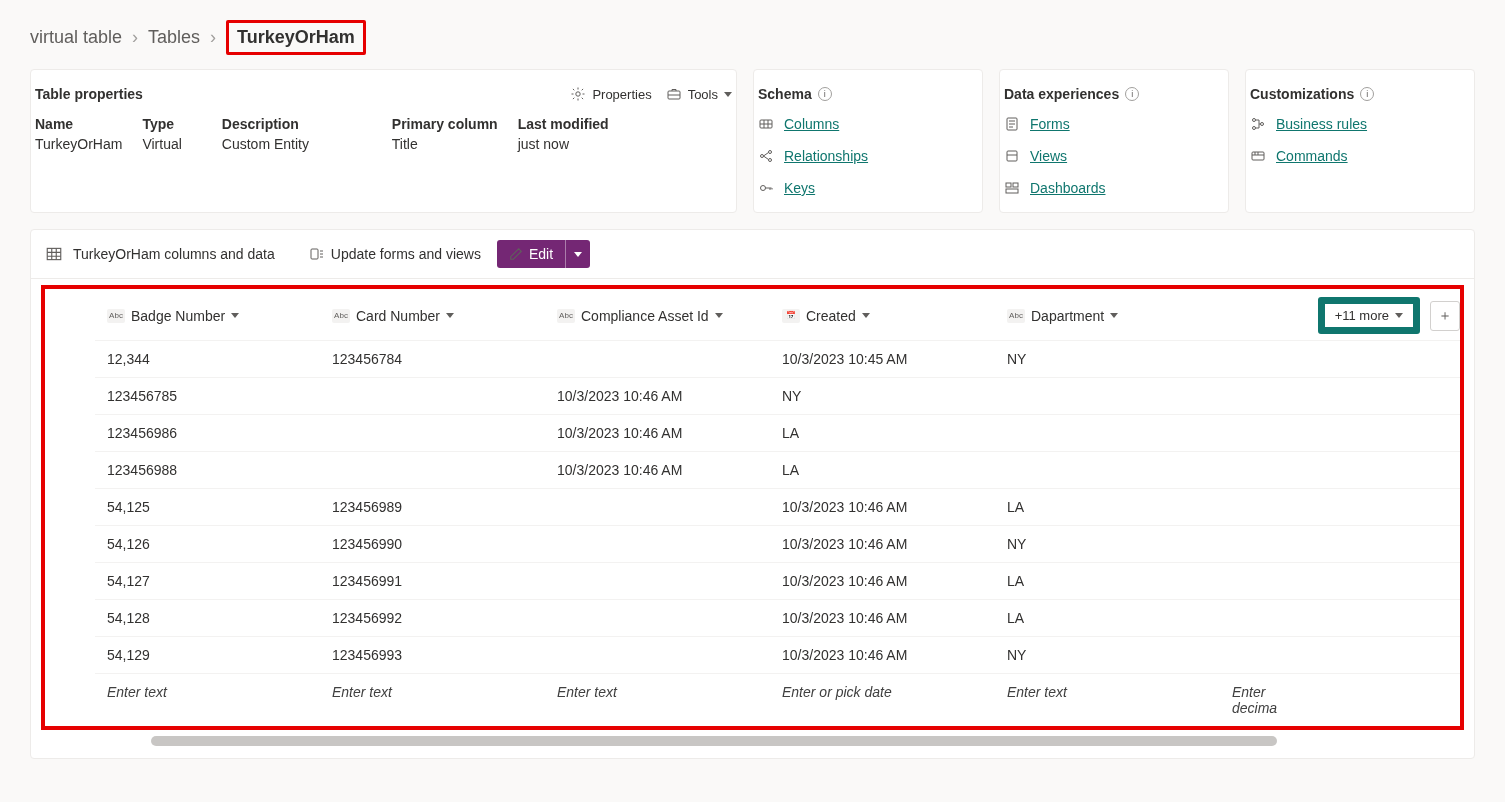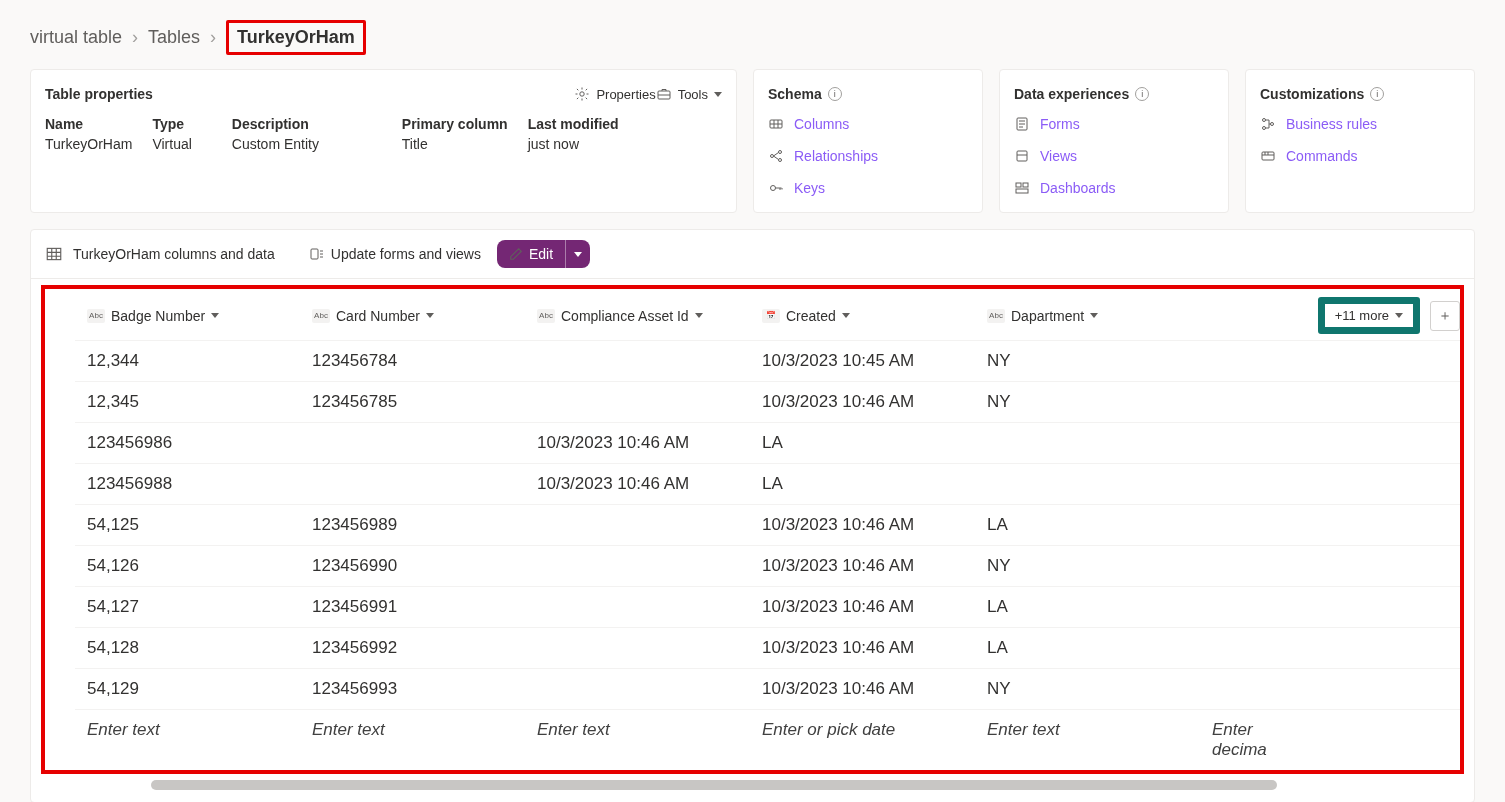--- a/index.html
+++ b/index.html
@@ -40,7 +40,7 @@
   background: #fff;
   border: 1px solid #edebe9;
   border-radius: 4px;
-  padding: 16px 14px;
+  padding: 16px 4px;
 }
 .card-props { flex: 1 1 720px; }
 .card-schema, .card-dataexp, .card-custom { flex: 0 0 230px; }

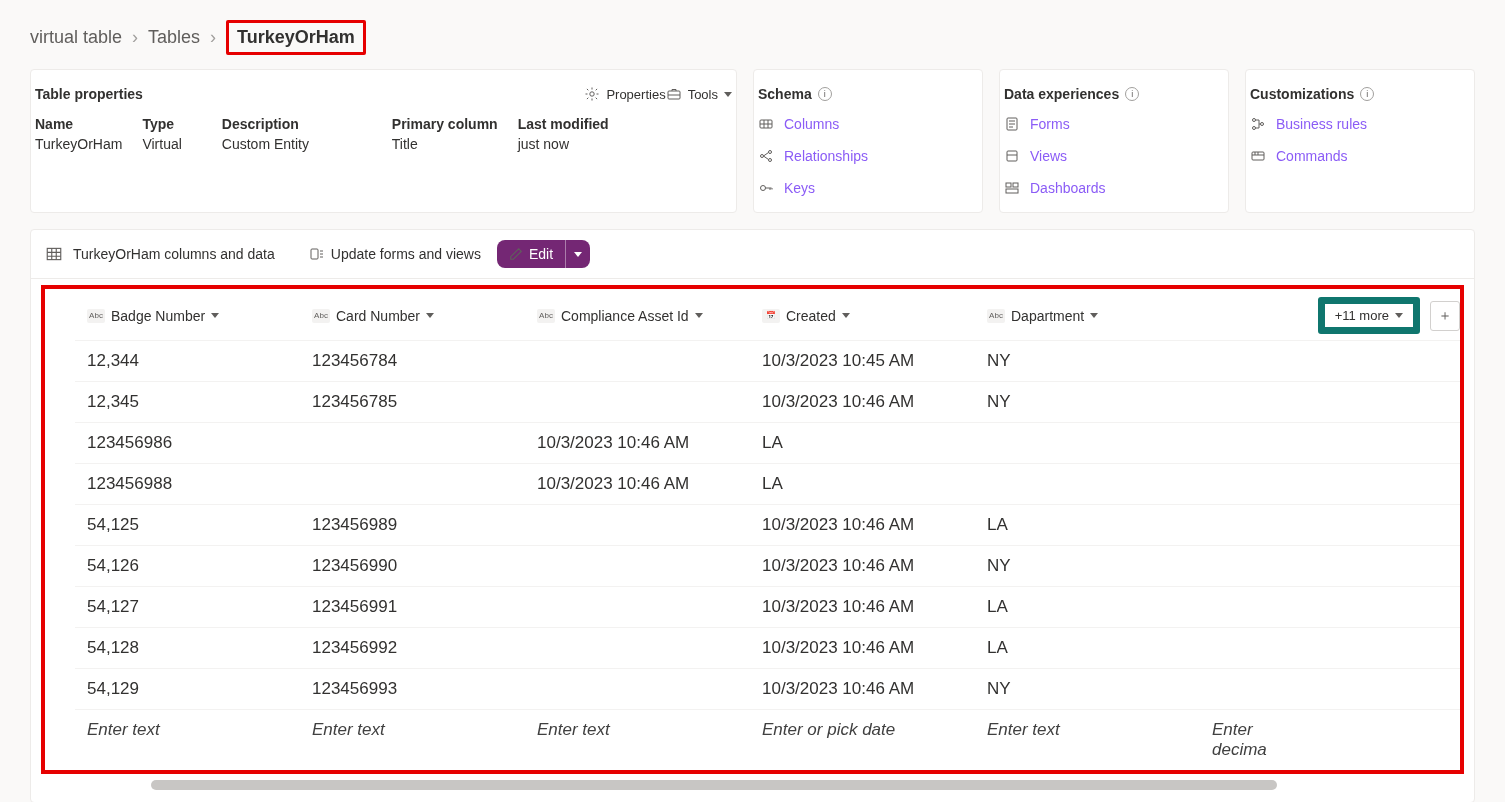--- a/index.html
+++ b/index.html
@@ -57,7 +57,7 @@
   display: inline-flex; align-items: center; justify-content: center;
   font-size: 9px; color: #605e5c; margin-left: 6px;
 }
-.header-actions { display: flex; align-items: center; }
+.header-actions { display: flex; gap: 14px; align-items: center; }
 .header-action {
   display: flex; align-items: center; gap: 6px;
   font-size: 13px; color: #323130; cursor: pointer;

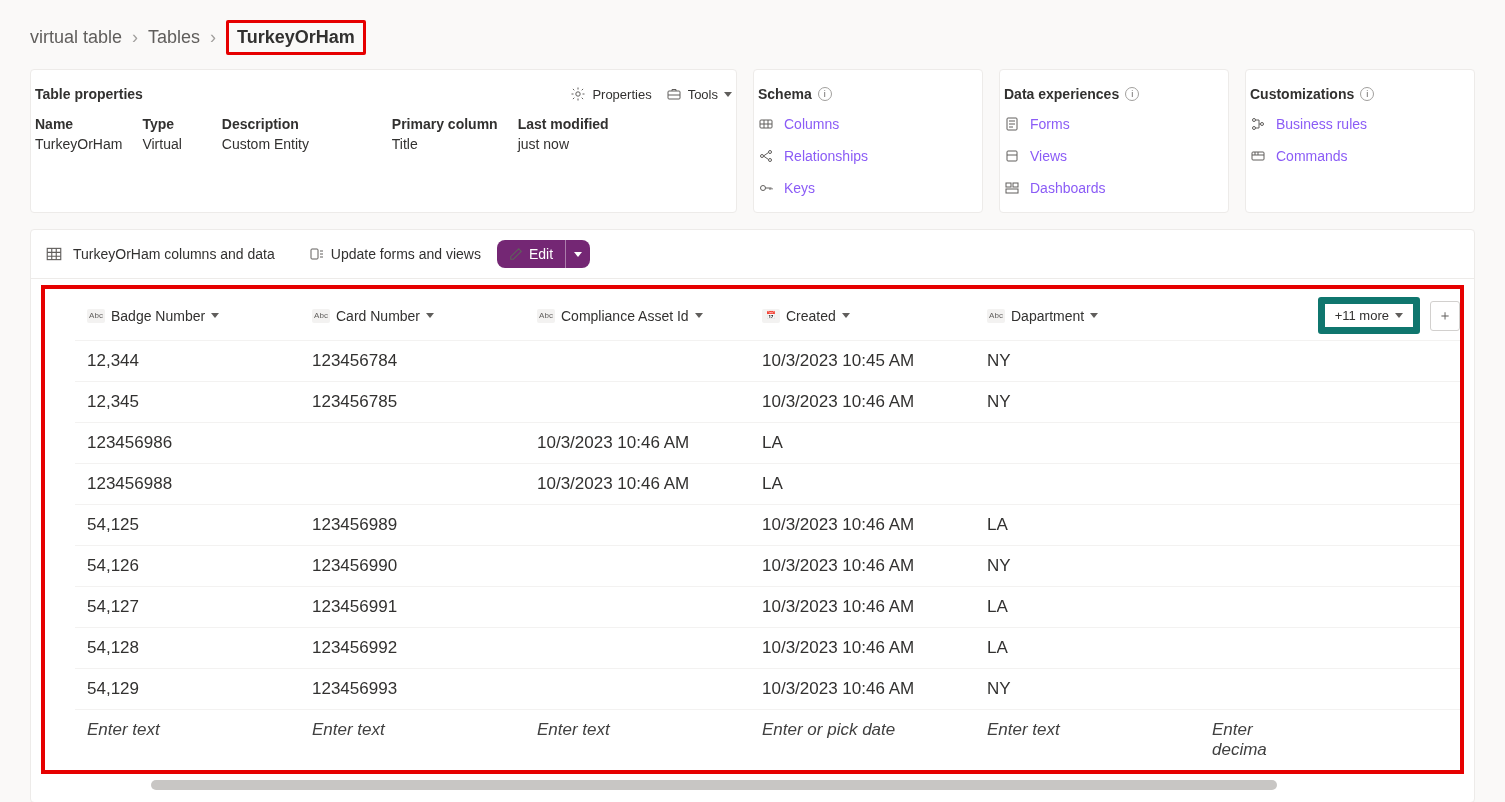--- a/index.html
+++ b/index.html
@@ -70,7 +70,7 @@
 .prop-item .prop-val { margin-top: 4px; }
 
 .link-list { display: flex; flex-direction: column; gap: 16px; margin-top: 8px; }
-.link-item { display: flex; align-items: center; gap: 10px; cursor: pointer; color: #8b5cf6; font-size: 14px; }
+.link-item { display: flex; align-items: center; gap: 10px; cursor: pointer; color: #0f766e; font-size: 14px; text-decoration: underline; }
 .link-item svg, .header-action svg { width: 16px; height: 16px; flex:0 0 16px; }
 
 

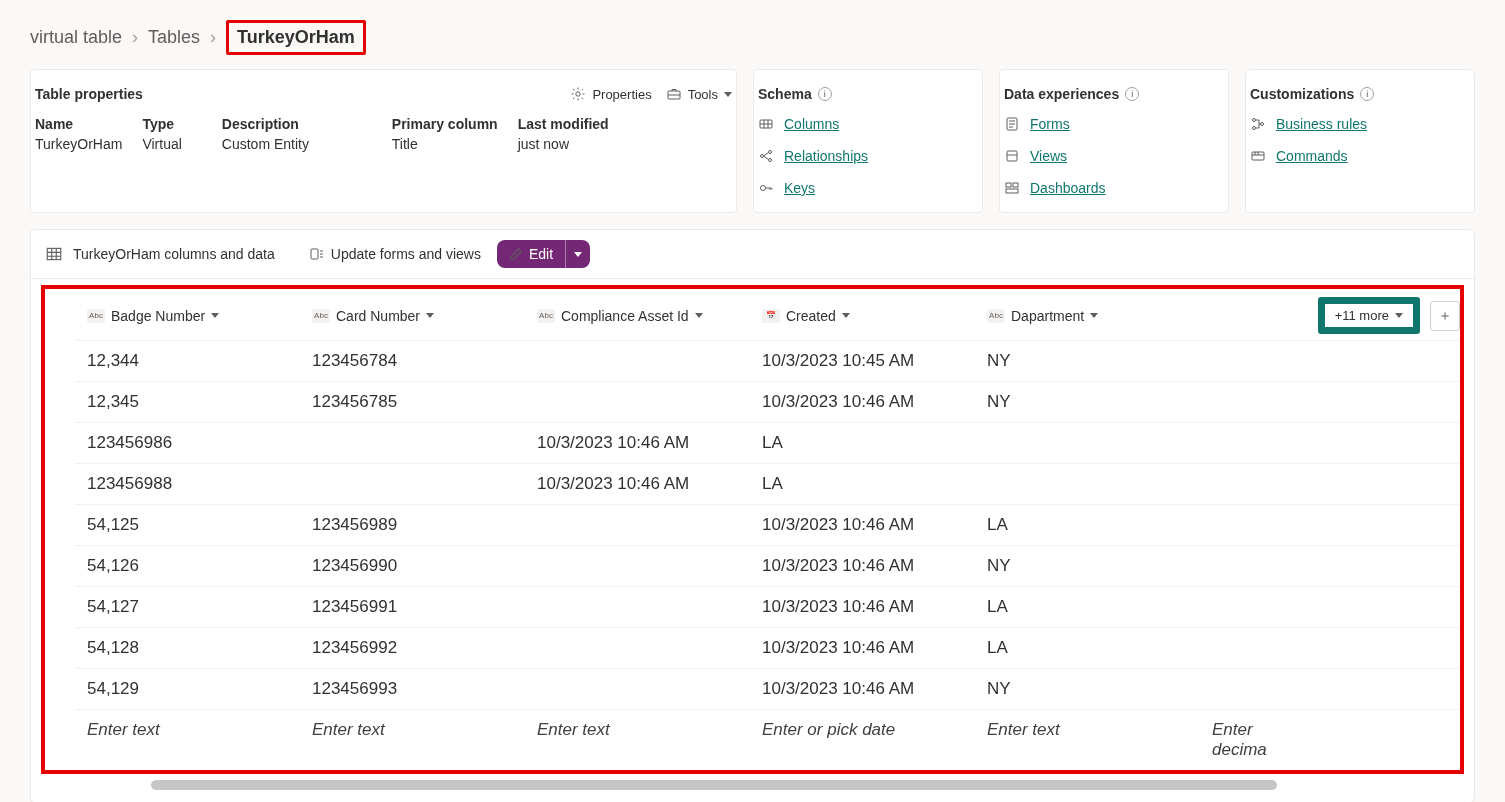--- a/index.html
+++ b/index.html
@@ -99,7 +99,7 @@
   display: flex;
   background: #742774;
   color: #fff;
-  border-radius: 8px;
+  border-radius: 3px;
   overflow: hidden;
   font-size: 14px;
 }

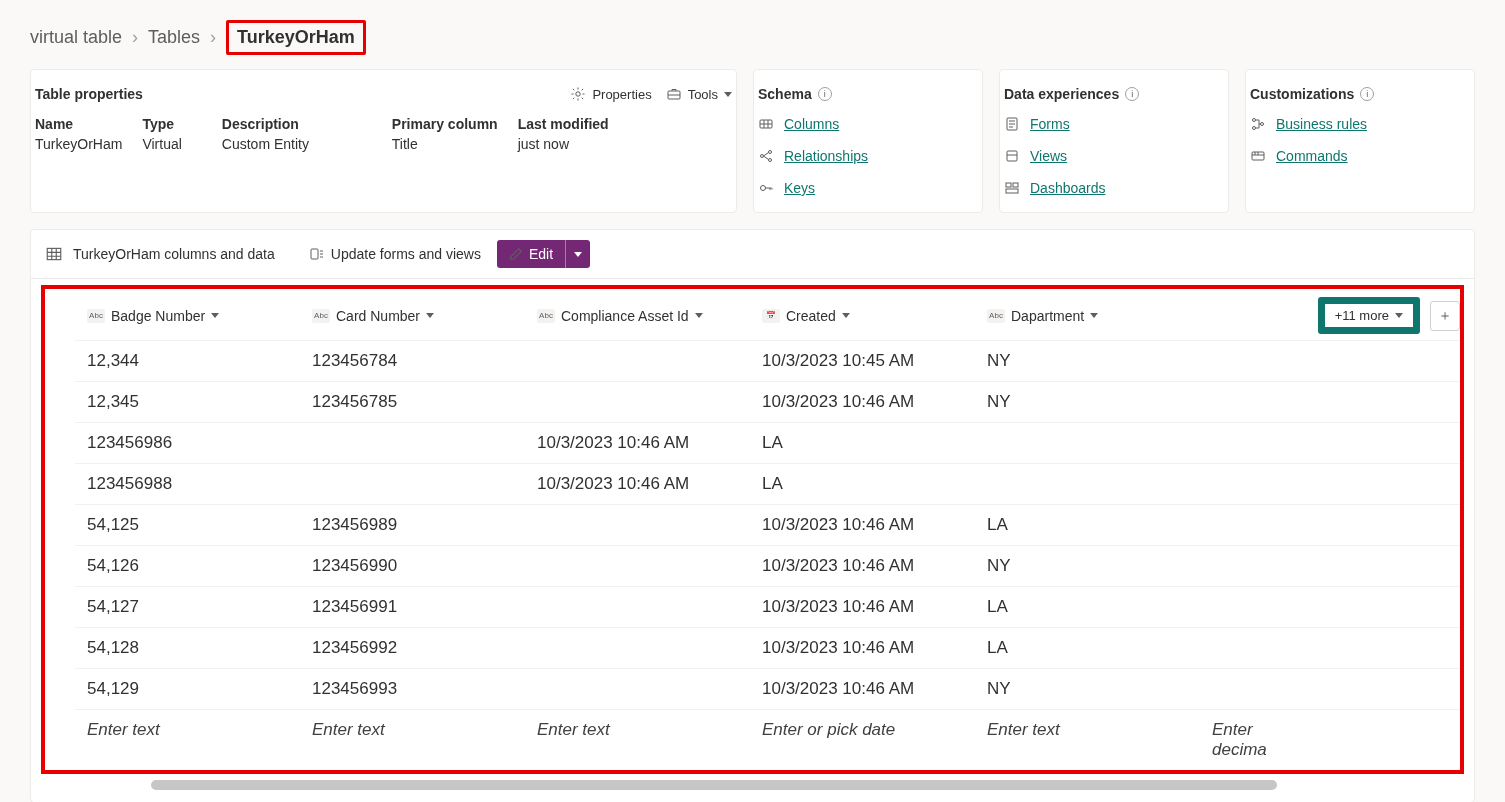--- a/index.html
+++ b/index.html
@@ -116,7 +116,7 @@
   padding: 2px 0 0 0;
 }
 
-.data-area { padding-left: 30px; }
+.data-area { padding-left: 50px; }
 .data-header {
   display: flex;
   align-items: center;

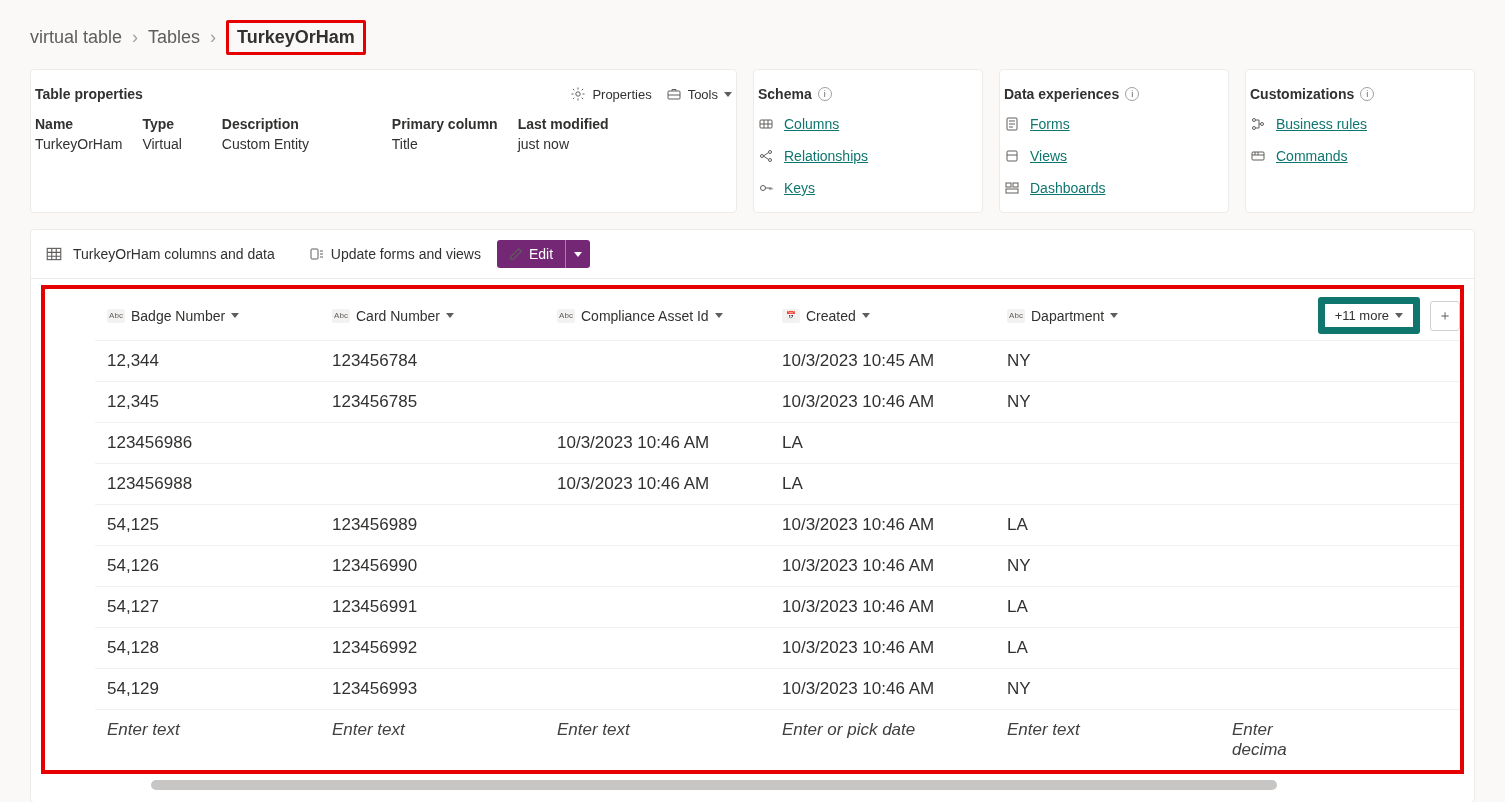--- a/index.html
+++ b/index.html
@@ -149,7 +149,7 @@
 }
 
 .row { display:flex; border-top:1px solid #f3f2f1; }
-.row .cell { padding: 10px 12px; font-size:17px; }
+.row .cell { padding: 10px 12px; font-size:14px; }
 .ph { color:#404040; font-style: italic; }
 
 .type-tag {

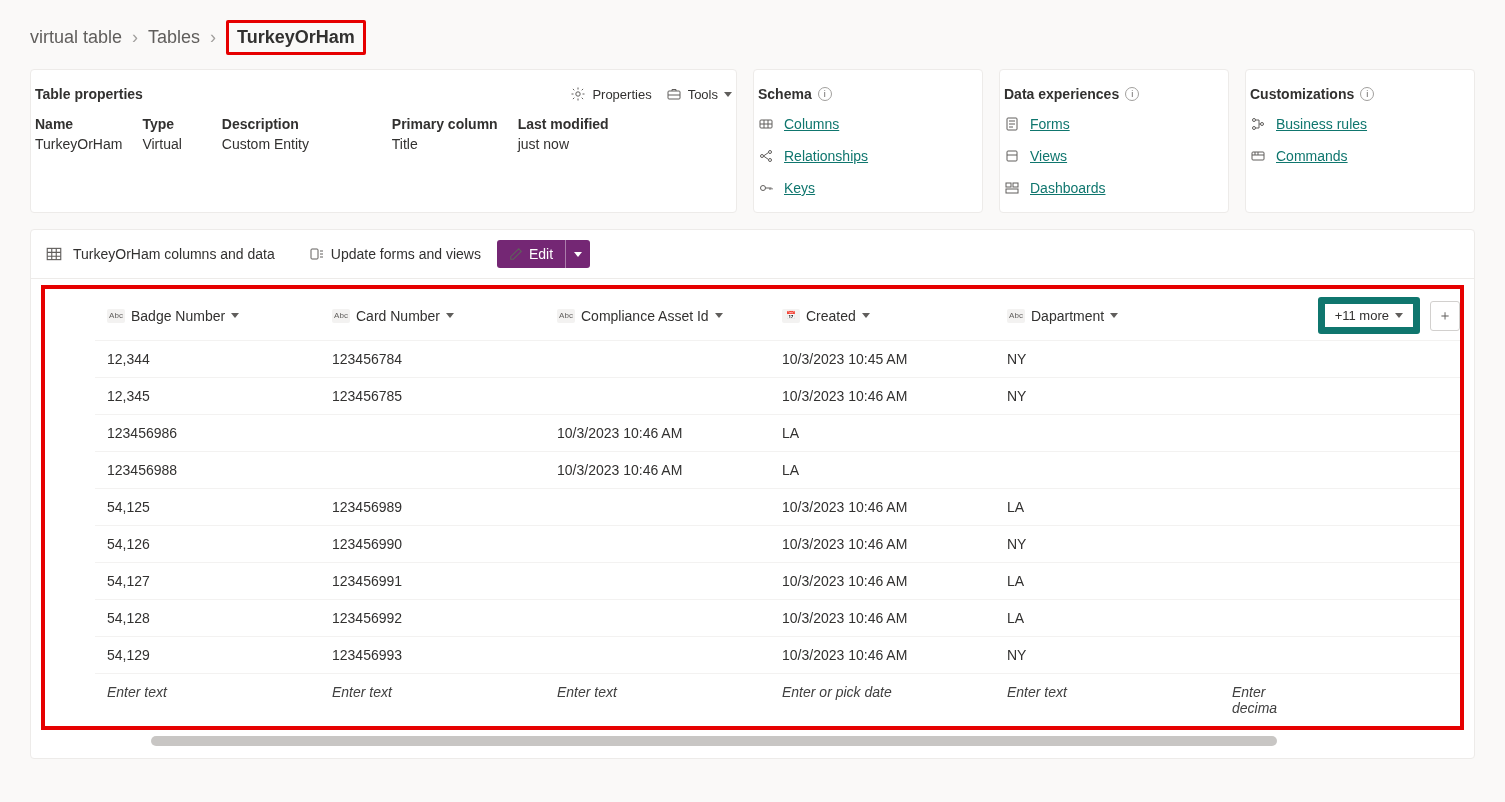--- a/index.html
+++ b/index.html
@@ -425,7 +425,6 @@
                 <div class="cell c-dept">NY</div>
               </div>
               <div class="row">
-                <div class="cell c-badge">12,345</div>
                 <div class="cell c-card">123456785</div>
                 <div class="cell c-comp"></div>
                 <div class="cell c-created">10/3/2023 10:46 AM</div>

